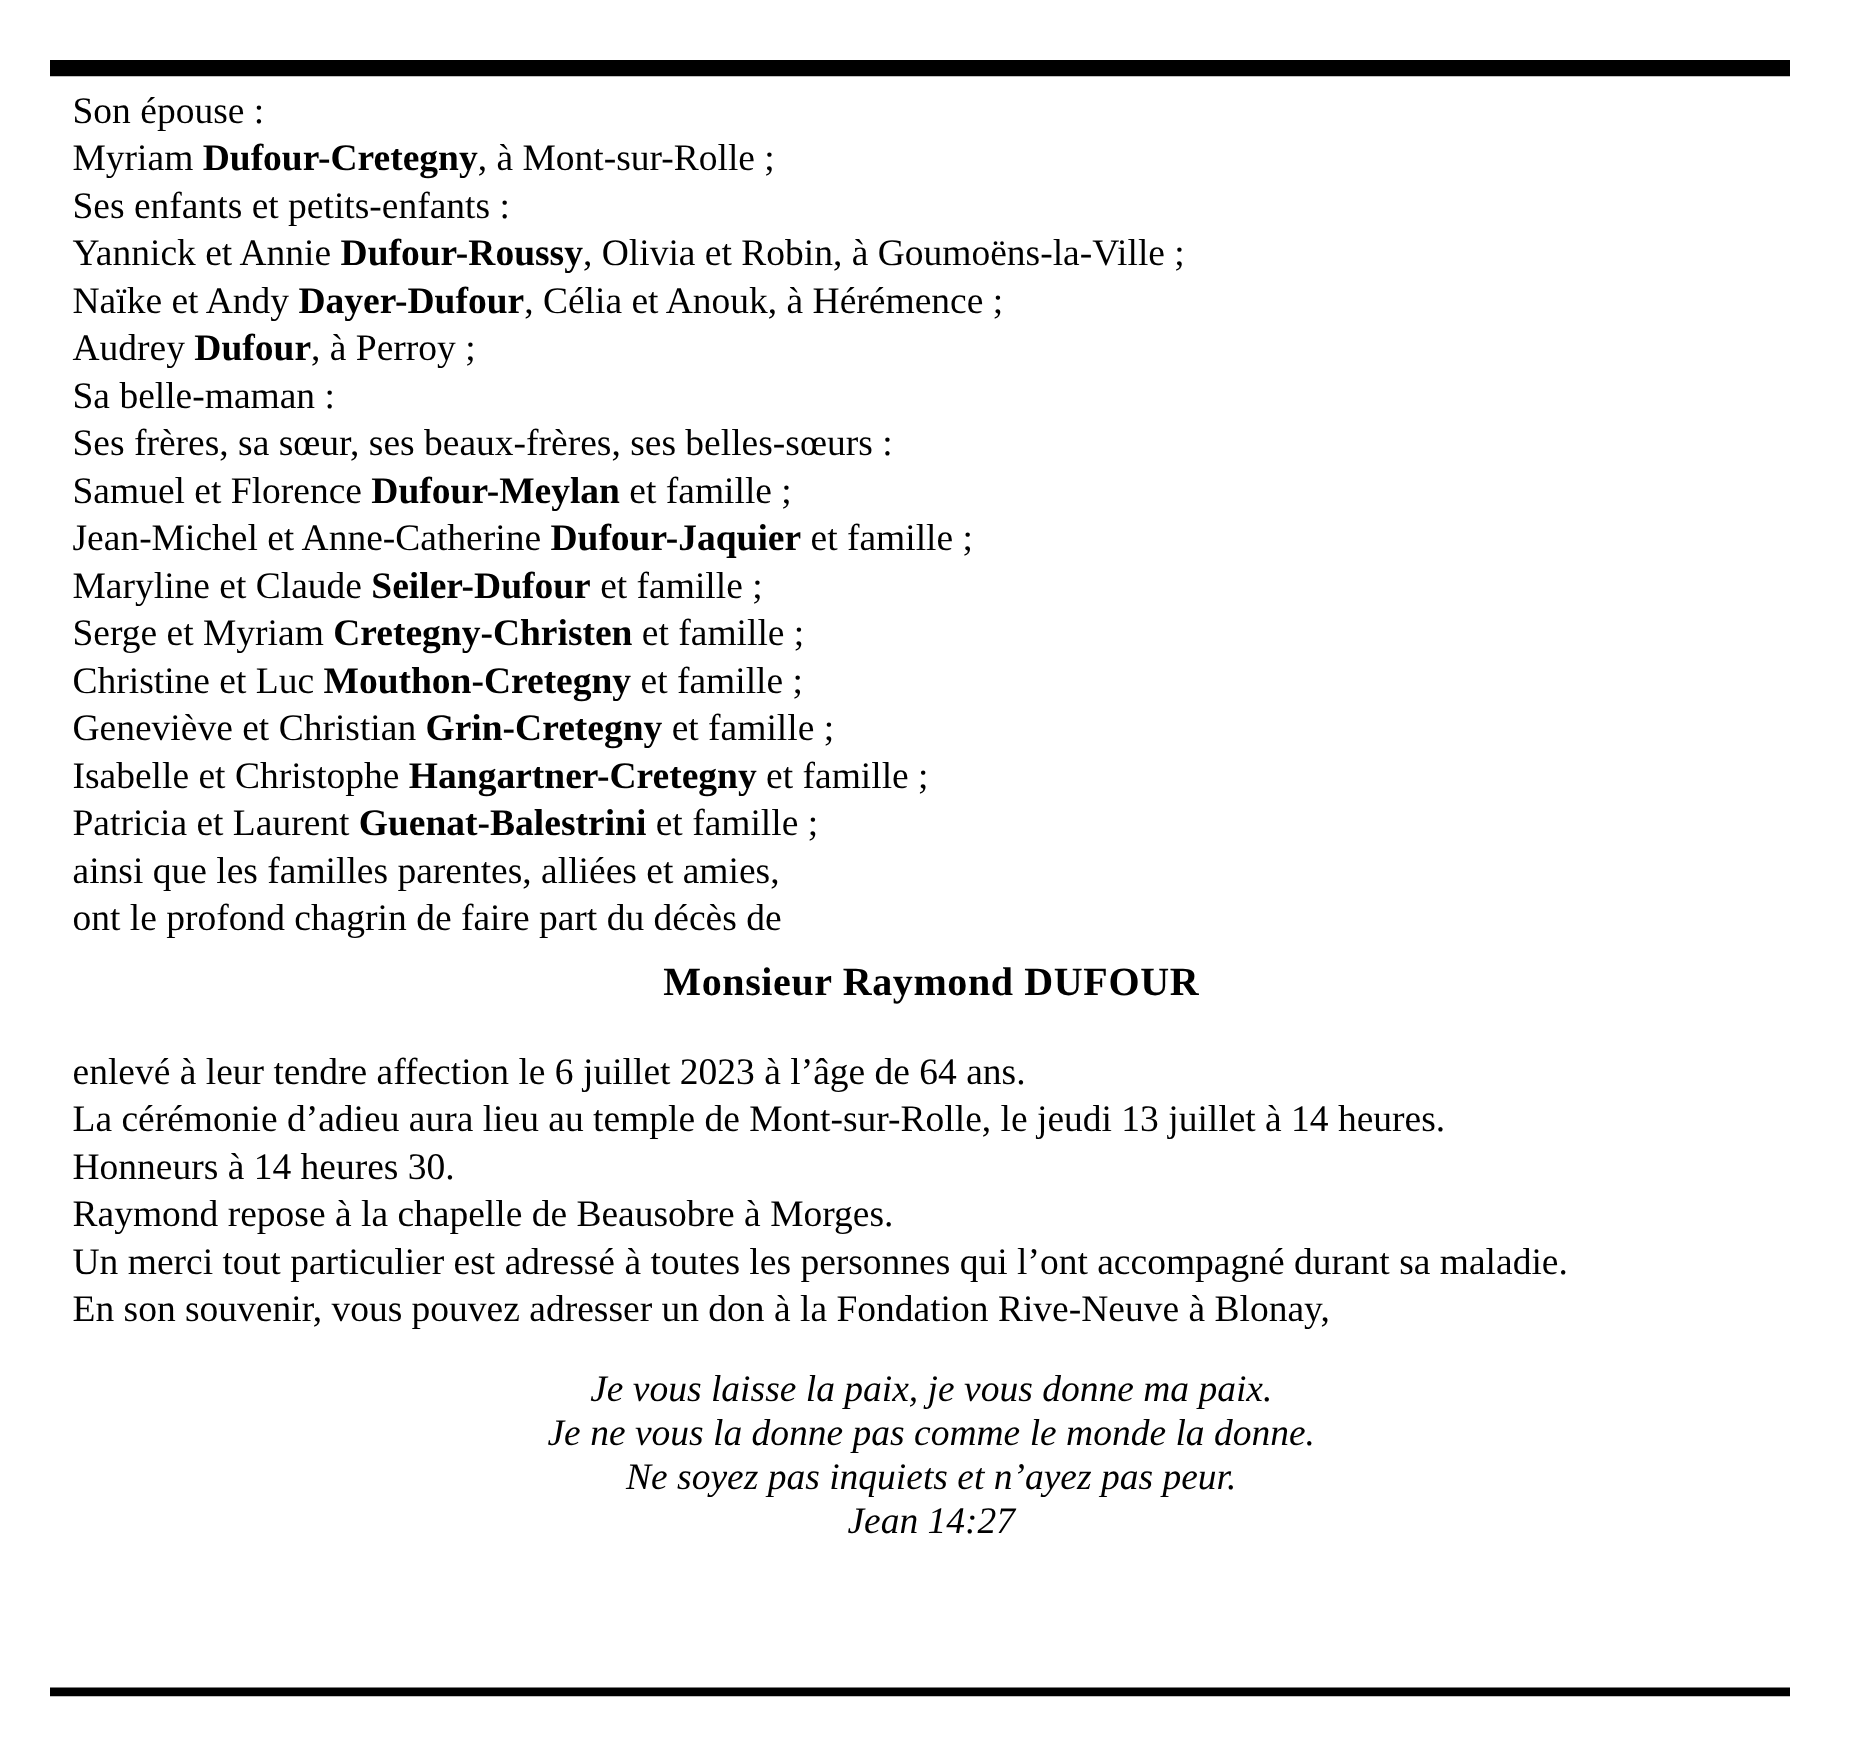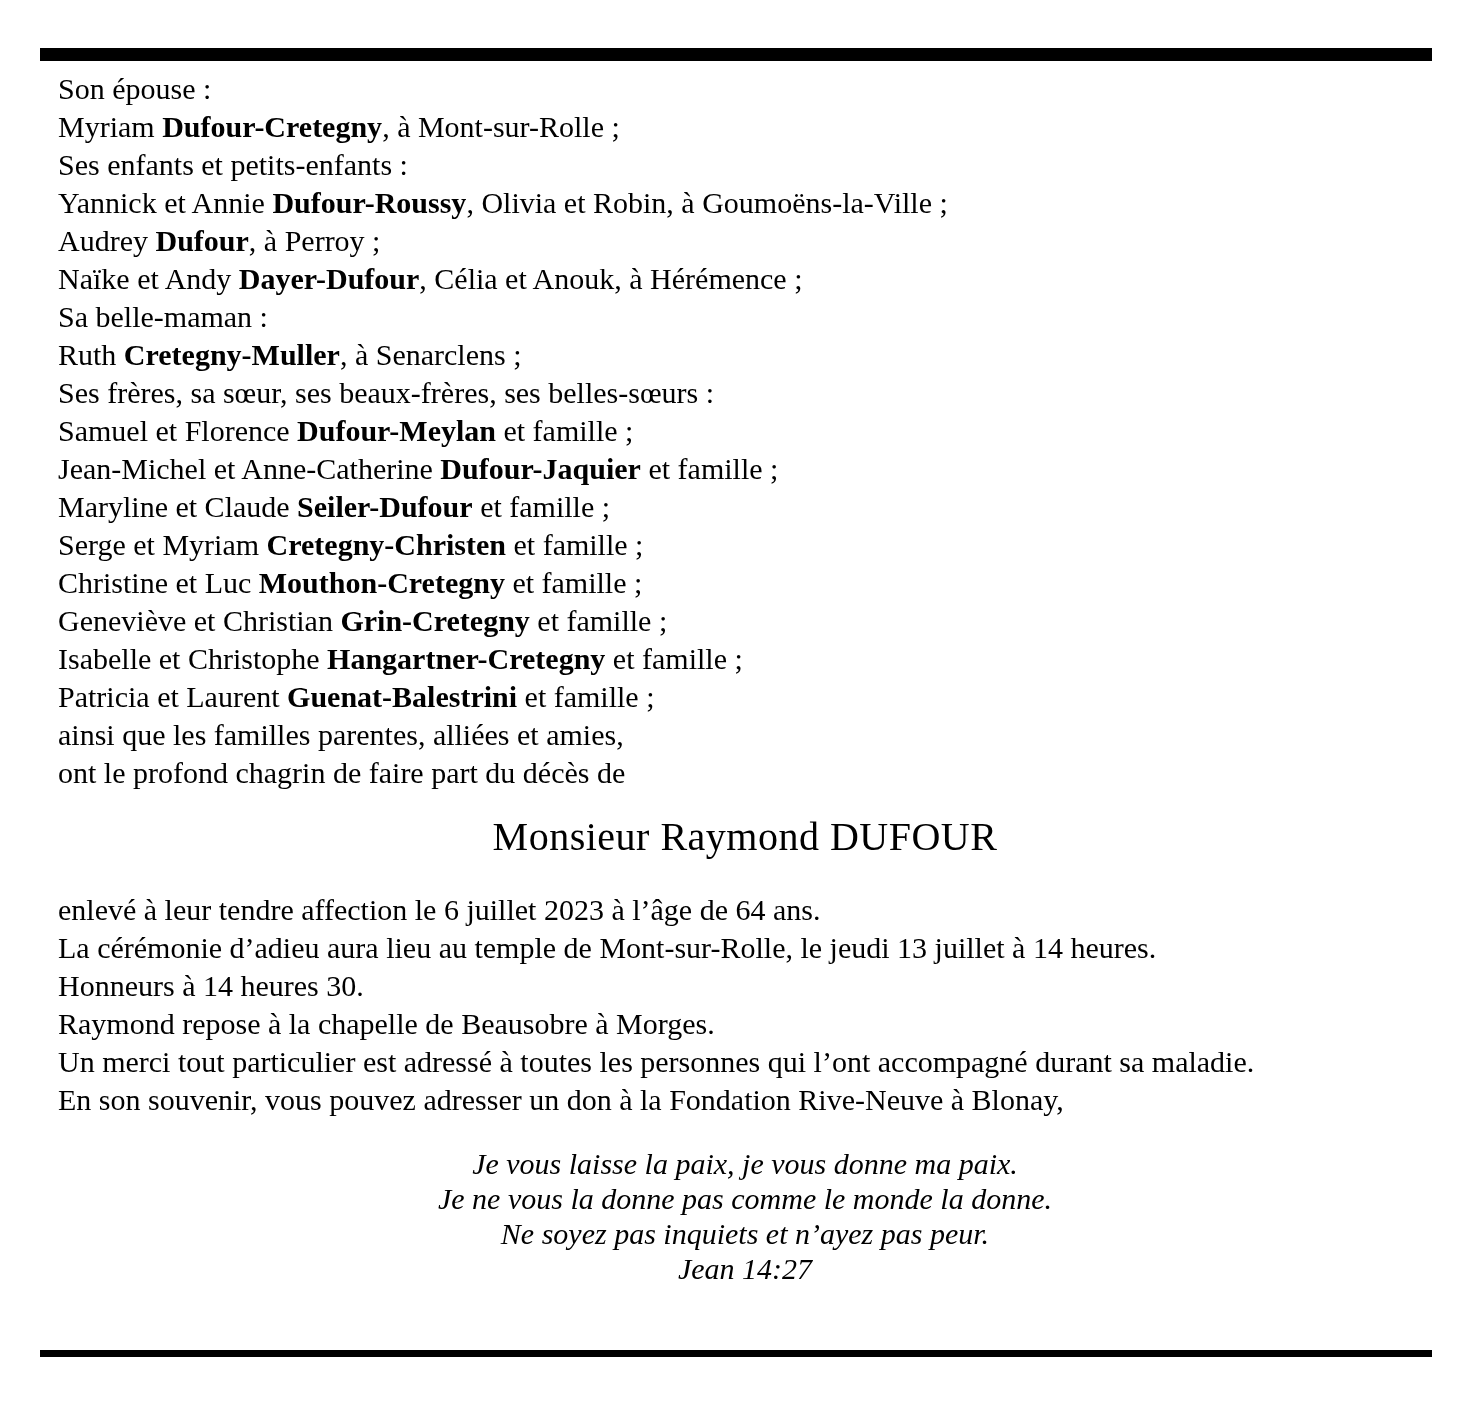--- a/index.html
+++ b/index.html
@@ -82,9 +82,9 @@
 
         <div class="line"><span>Yannick et Annie </span><b>Dufour-Roussy</b><span>, Olivia et Robin, à Goumoëns-la-Ville ;</span></div>
 
+        <div class="line"><span>Naïke et Andy </span><b>Dayer-Dufour</b><span>, Célia et Anouk, à Hérémence ;</span></div>
+
         <div class="line"><span>Audrey </span><b>Dufour</b><span>, à Perroy ;</span></div>
-
-        <div class="line"><span>Naïke et Andy </span><b>Dayer-Dufour</b><span>, Célia et Anouk, à Hérémence ;</span></div>
 
         <div class="line"><span>Sa belle-maman :</span></div>
 

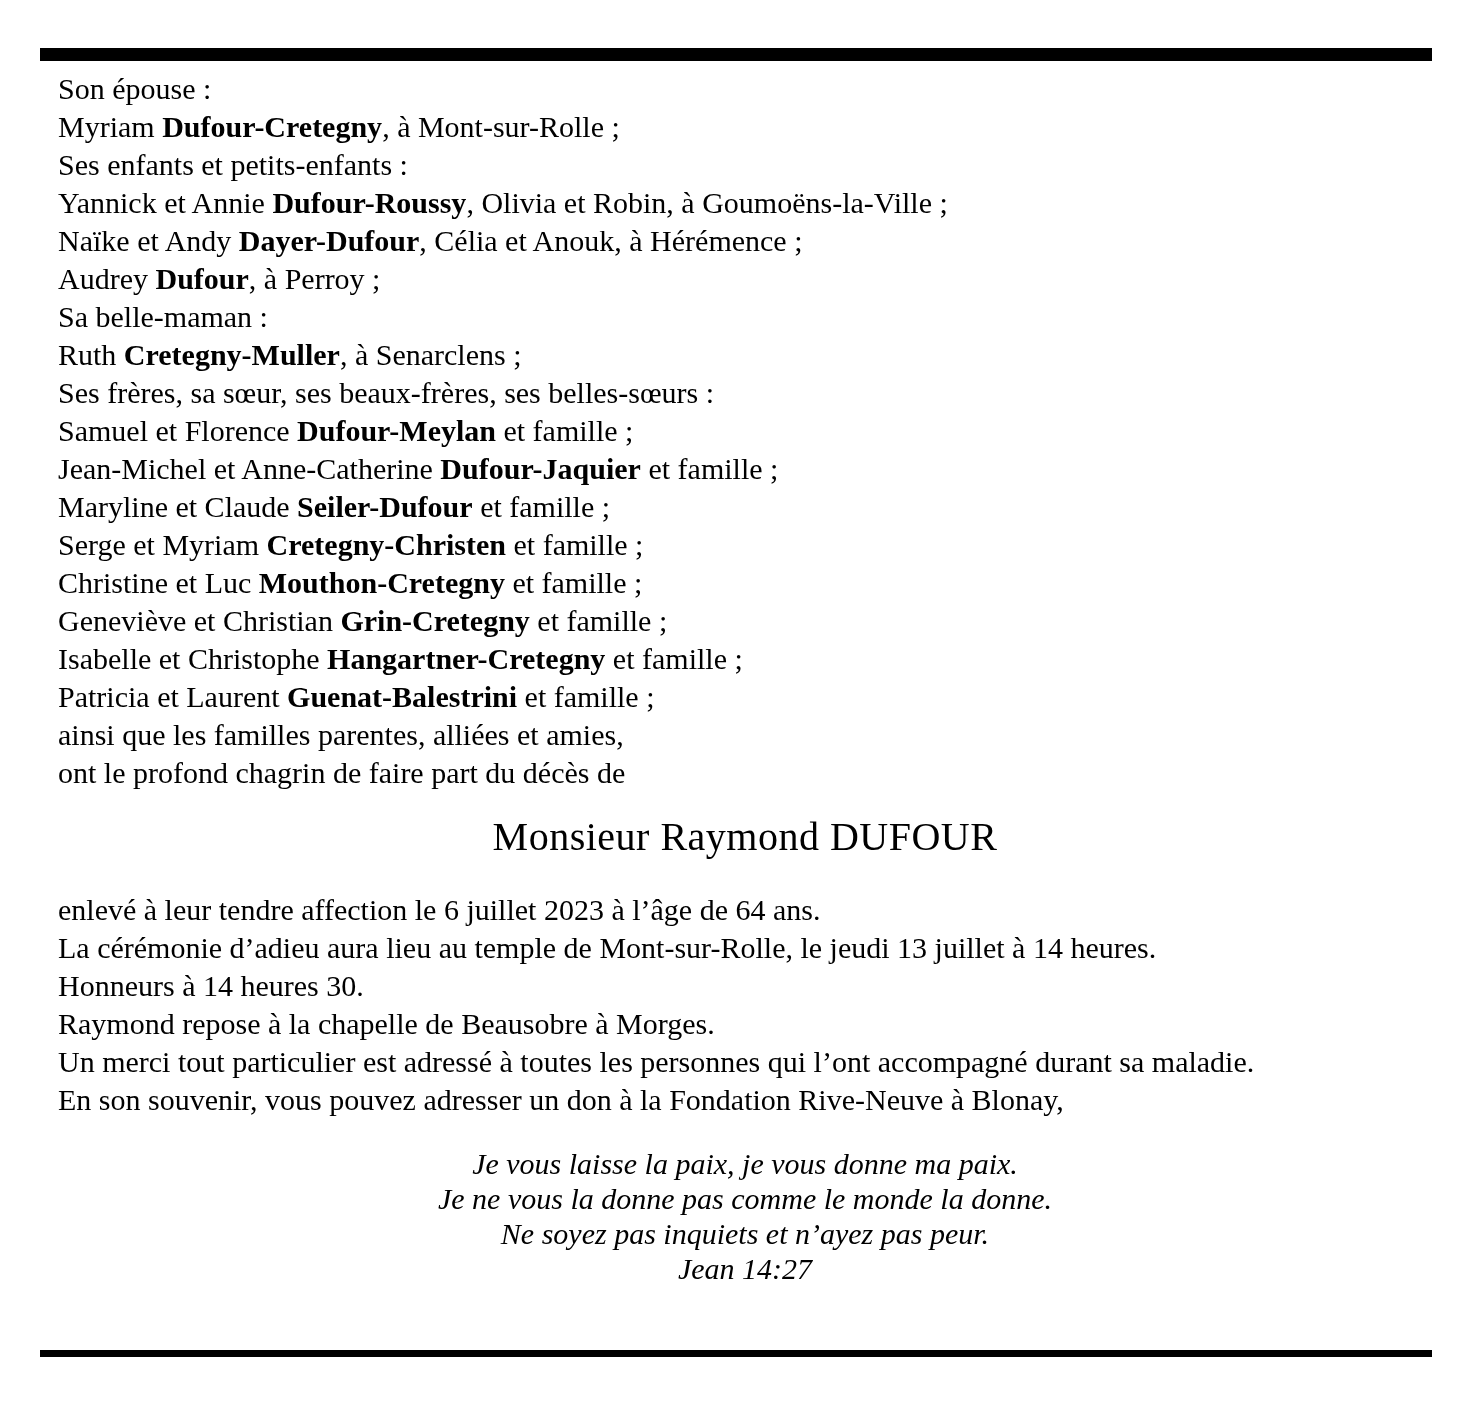--- a/index.html
+++ b/index.html
@@ -88,7 +88,6 @@
 
         <div class="line"><span>Sa belle-maman :</span></div>
 
-        <div class="line"><span>Ruth </span><b>Cretegny-Muller</b><span>, à Senarclens ;</span></div>
 
         <div class="line"><span>Ses frères, sa sœur, ses beaux-frères, ses belles-sœurs :</span></div>
 

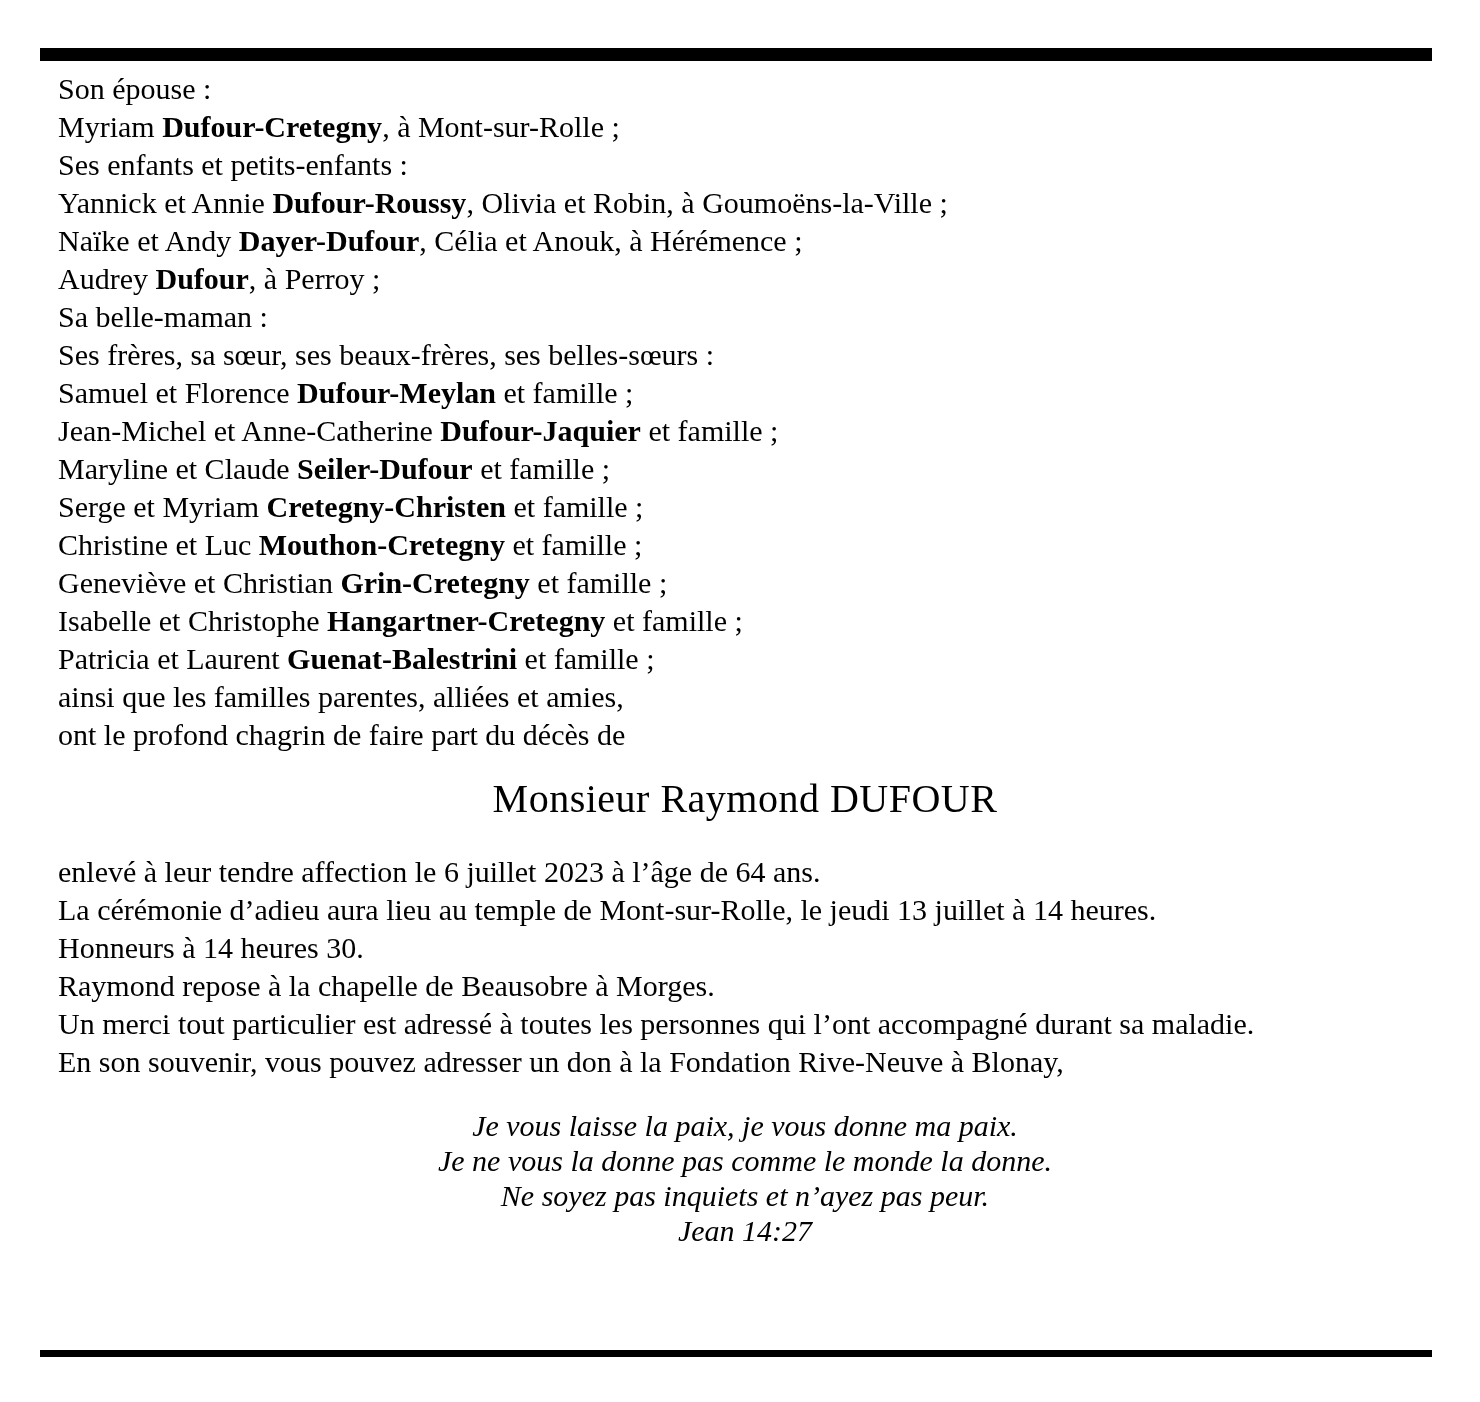--- a/index.html
+++ b/index.html
@@ -40,10 +40,10 @@
   .family .line b { font-weight: bold; }
 
   .deceased-title {
-    margin-top: 20px;
-    font-size: 40px;
+    margin-top: 6px;
+    font-size: 32px;
     line-height: 50px;
-    font-weight: normal;
+    font-weight: bold;
     text-align: center;
     letter-spacing: 0.5px;
   }

